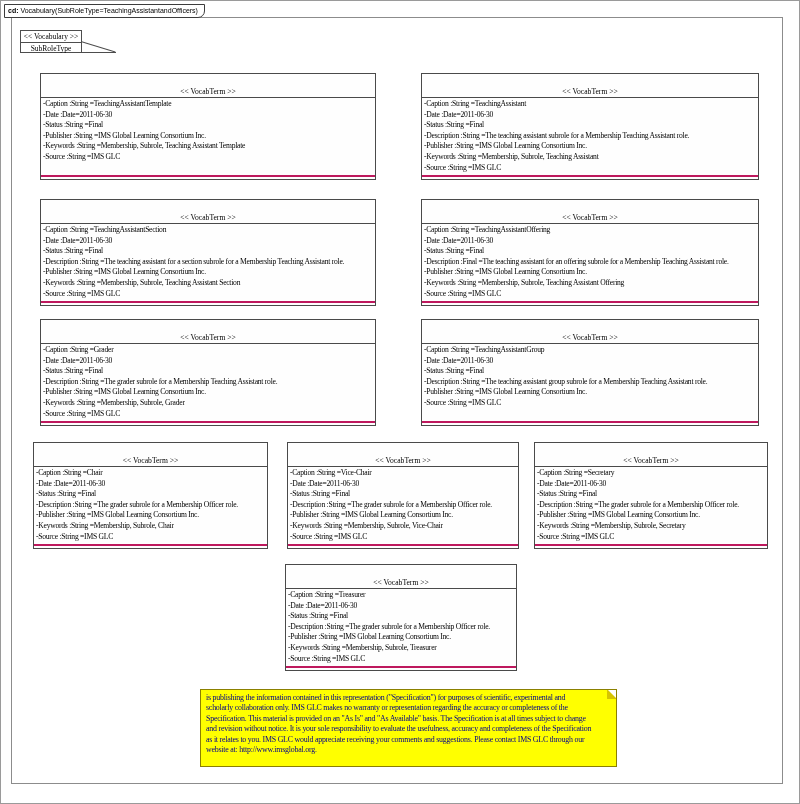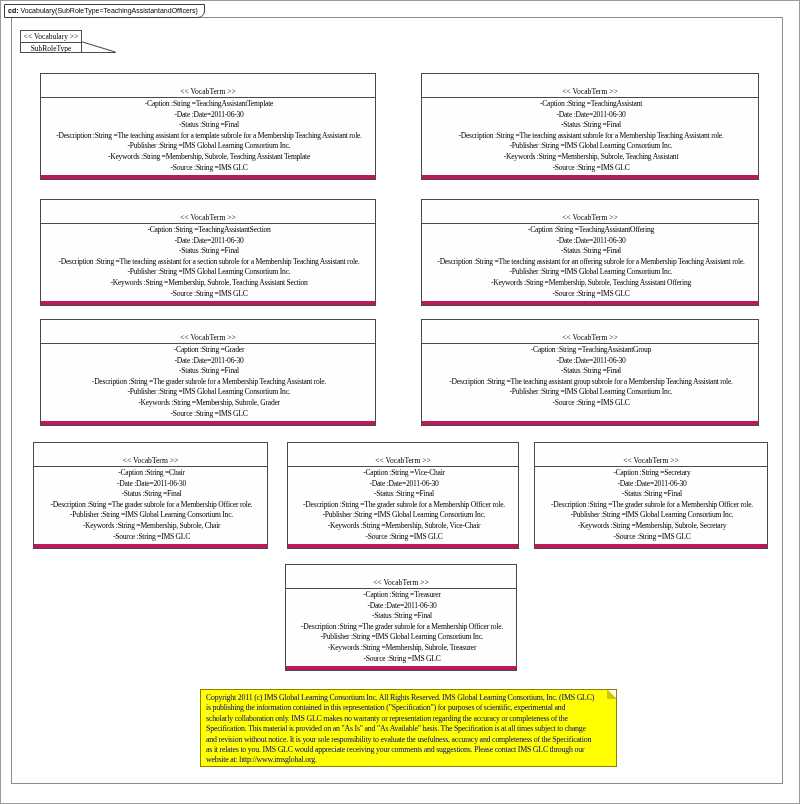--- a/index.html
+++ b/index.html
@@ -40,9 +40,9 @@
   .stereo{font-size:7.6px;line-height:10px;margin-top:13px;}
   .tname{font-size:8.4px;line-height:11px;font-weight:bold;font-style:italic;}
   .term-attrs{
-    height:76px;border-bottom:6px solid #be185d;overflow:hidden;
+    height:76px;border-bottom:2px solid #be185d;overflow:hidden;
     padding:1px 0 0 2px;font-size:7.6px;line-height:10.6px;
-    letter-spacing:-0.25px;white-space:nowrap;text-align:center;
+    letter-spacing:-0.25px;white-space:nowrap;
   }
   .term-ops{height:6px;}
   

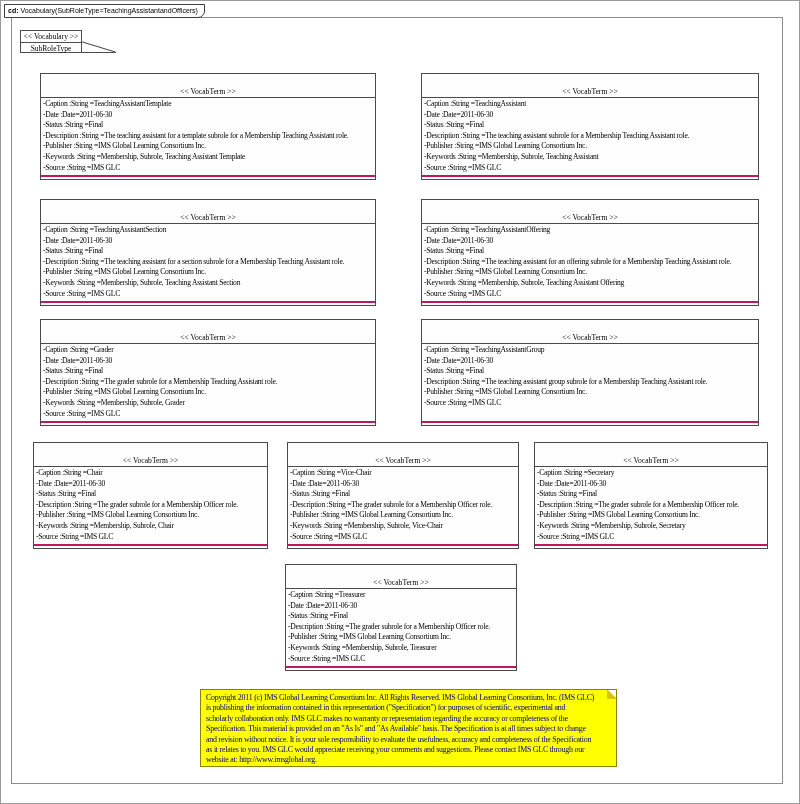--- a/index.html
+++ b/index.html
@@ -85,7 +85,6 @@
       <div>-Caption :String =TeachingAssistantTemplate</div>
       <div>-Date :Date=2011-06-30</div>
       <div>-Status :String =Final</div>
-      <div>-Description :String =The teaching assistant for a template subrole for a Membership Teaching Assistant role.</div>
       <div>-Publisher :String =IMS Global Learning Consortium Inc.</div>
       <div>-Keywords :String =Membership, Subrole, Teaching Assistant Template</div>
       <div>-Source :String =IMS GLC</div>

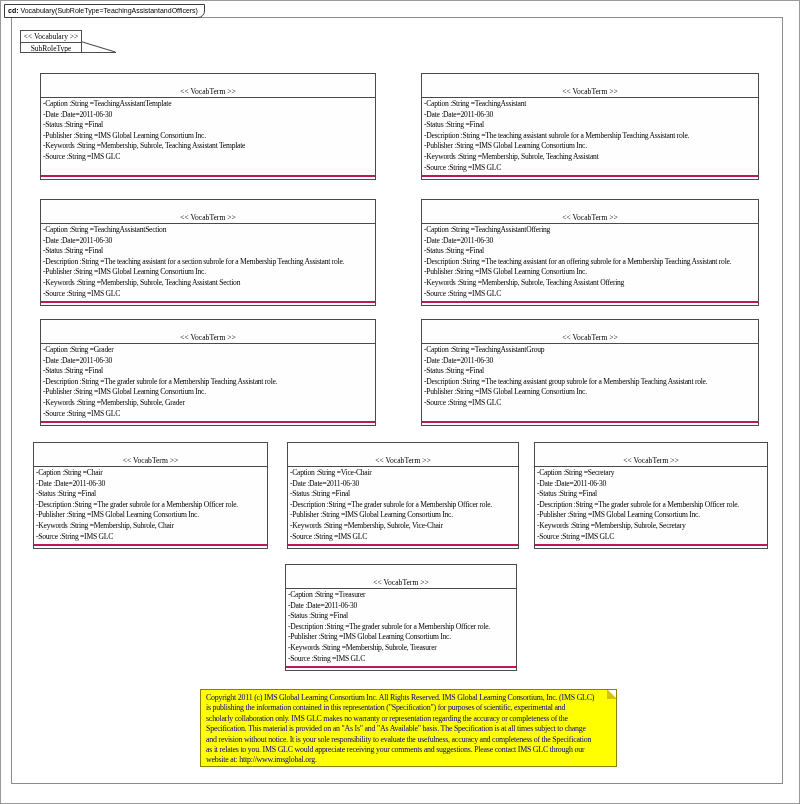--- a/index.html
+++ b/index.html
@@ -134,7 +134,7 @@
       <div>-Caption :String =TeachingAssistantOffering</div>
       <div>-Date :Date=2011-06-30</div>
       <div>-Status :String =Final</div>
-      <div>-Description :String =The teaching assistant for an offering subrole for a Membership Teaching Assistant role.</div>
+      <div>-Description :Final =The teaching assistant for an offering subrole for a Membership Teaching Assistant role.</div>
       <div>-Publisher :String =IMS Global Learning Consortium Inc.</div>
       <div>-Keywords :String =Membership, Subrole, Teaching Assistant Offering</div>
       <div>-Source :String =IMS GLC</div>

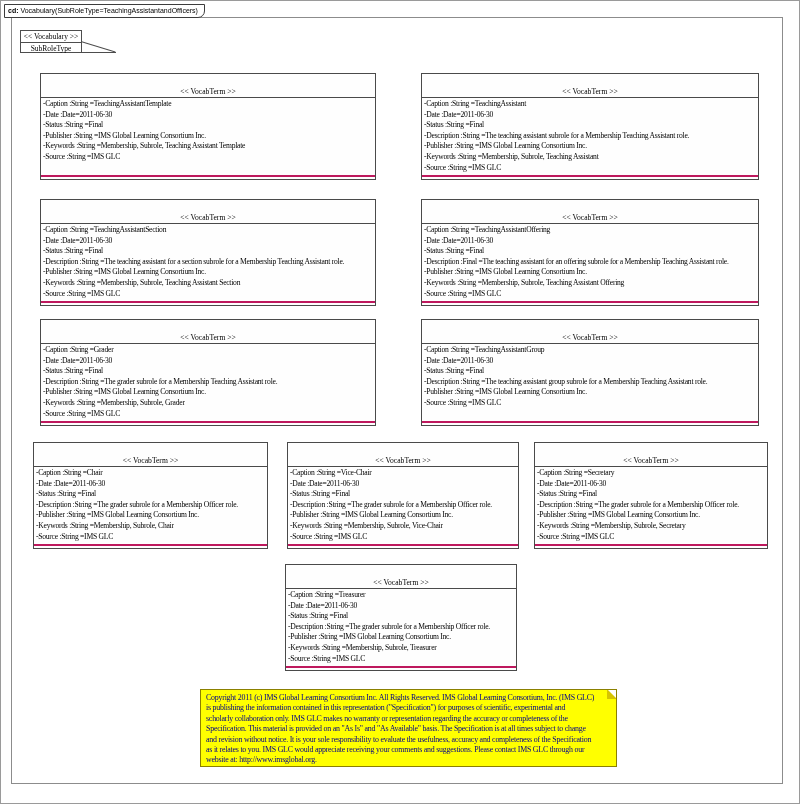--- a/index.html
+++ b/index.html
@@ -245,7 +245,6 @@
 
   <div class="note">
     <div class="note-fold"></div>
-    <div>Copyright 2011 (c) IMS Global Learning Consortium Inc.  All Rights Reserved.  IMS Global Learning Consortium, Inc. (IMS GLC)</div>
     <div>is publishing the information contained in this representation ("Specification") for purposes of scientific, experimental and</div>
     <div>scholarly collaboration only.  IMS GLC makes no warranty or representation regarding the accuracy or completeness of the</div>
     <div>Specification.  This material is provided on an "As Is" and "As Available" basis.  The Specification is at all times subject to change</div>

